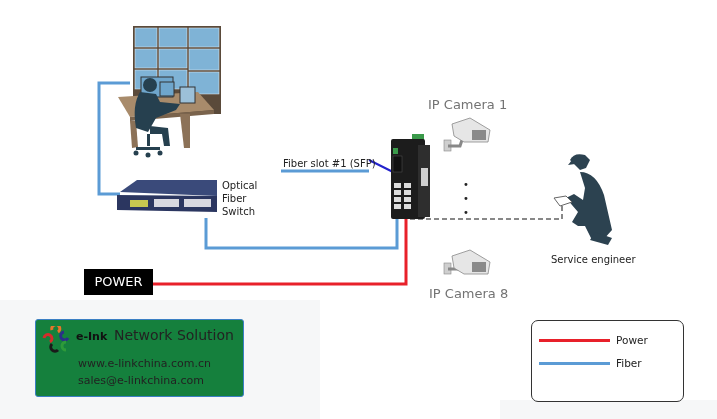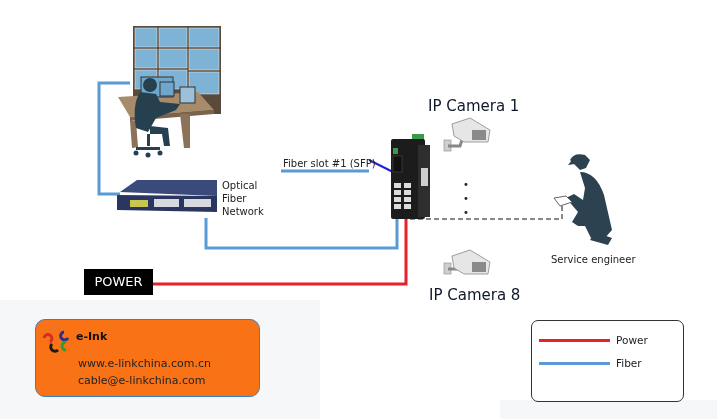--- a/index.html
+++ b/index.html
@@ -7,7 +7,7 @@
     .abs { position:absolute; }
     svg.stage { position:absolute; left:0; top:0; }
     .lbl { position:absolute; color:#222; white-space:nowrap; }
-    .cam-title { font-size:15px; color:#0f172a; }
+    .cam-title { font-size:13px; color:#737373; }
     .small { font-size:10px; color:#222; line-height:13px; }
     .power-tag { position:absolute; left:84px; top:269px; width:69px; height:26px; background:#000; color:#fff; font-size:13px; line-height:26px; text-align:center; }
     .brand-box { position:absolute; left:35px; top:319px; width:207px; height:76px; border:1.5px solid #3b7fc4; border-radius:10px; background:#f97316;padding-left:16px; }

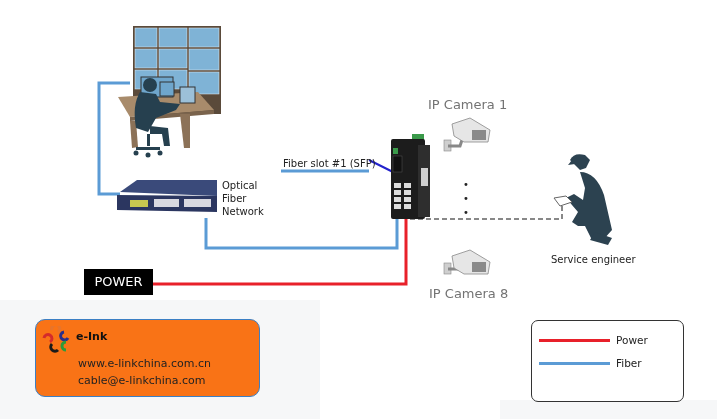--- a/index.html
+++ b/index.html
@@ -131,7 +131,7 @@
 <div class="lbl small" style="left:222px;top:179px;">
   <div>Optical</div>
   <div>Fiber</div>
-  <div>Network</div>
+  <div>Switch</div>
 </div>
 <div class="lbl small" style="left:283px;top:157px;">Fiber slot #1 (SFP)</div>
 <div class="lbl cam-title" style="left:428px;top:97px;">IP Camera 1</div>

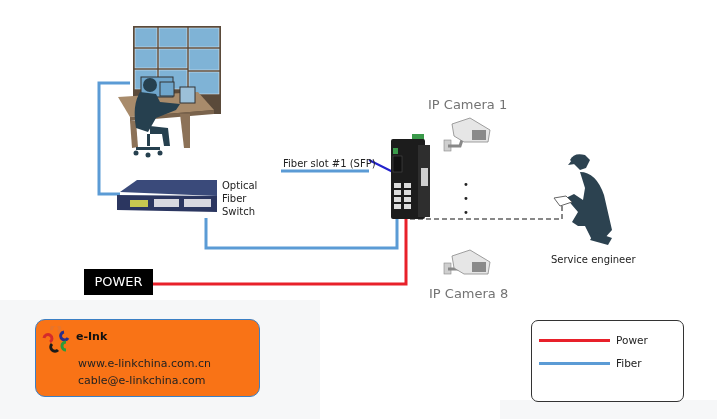--- a/index.html
+++ b/index.html
@@ -10,7 +10,7 @@
     .cam-title { font-size:13px; color:#737373; }
     .small { font-size:10px; color:#222; line-height:13px; }
     .power-tag { position:absolute; left:84px; top:269px; width:69px; height:26px; background:#000; color:#fff; font-size:13px; line-height:26px; text-align:center; }
-    .brand-box { position:absolute; left:35px; top:319px; width:207px; height:76px; border:1.5px solid #3b7fc4; border-radius:10px; background:#f97316;padding-left:16px; }
+    .brand-box { position:absolute; left:35px; top:319px; width:207px; height:76px; border:1.5px solid #3b7fc4; border-radius:3px; background:#15803d; }
     .brand-name { position:absolute; left:40px; top:10px; font-size:11px; color:#111; font-weight:bold; }
     .brand-tag { position:absolute; left:78px; top:7px; font-size:14px; color:#222; }
     .brand-line { position:absolute; left:42px; font-size:11px; color:#222; }

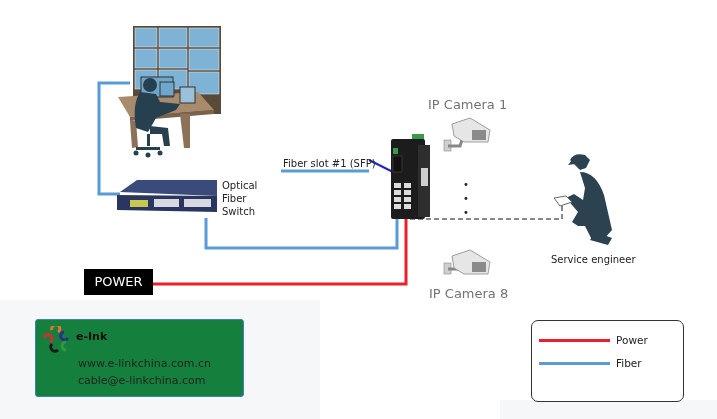--- a/index.html
+++ b/index.html
@@ -155,6 +155,7 @@
     <path d="M26,16 a4,4 0 1 0 0,8" fill="none" stroke="#2e9a3a" stroke-width="3"></path>
   </svg>
   <div class="brand-name">e-Ink</div>
+  <div class="brand-tag">Network Solution</div>
   <div class="brand-line" style="top:37px;">www.e-linkchina.com.cn</div>
   <div class="brand-line" style="top:54px;">cable@e-linkchina.com</div>
 </div>

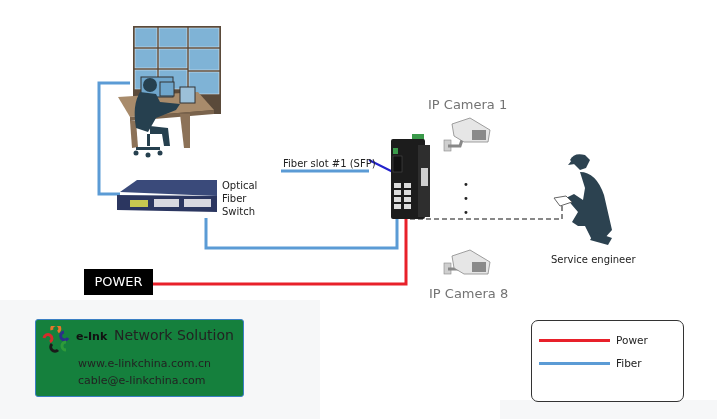--- a/index.html
+++ b/index.html
@@ -157,7 +157,7 @@
   <div class="brand-name">e-Ink</div>
   <div class="brand-tag">Network Solution</div>
   <div class="brand-line" style="top:37px;">www.e-linkchina.com.cn</div>
-  <div class="brand-line" style="top:54px;">cable@e-linkchina.com</div>
+  <div class="brand-line" style="top:54px;">sales@e-linkchina.com</div>
 </div>
 
 <div class="legend">

